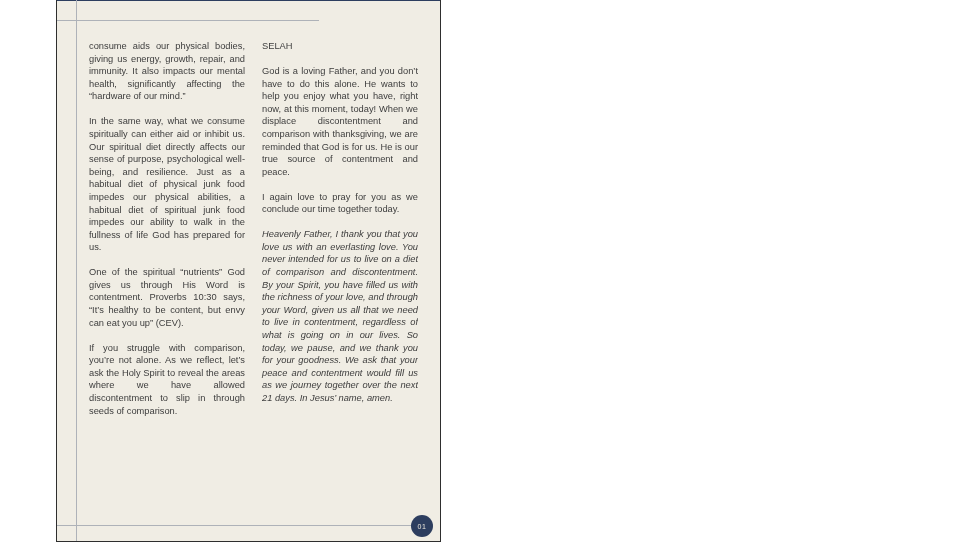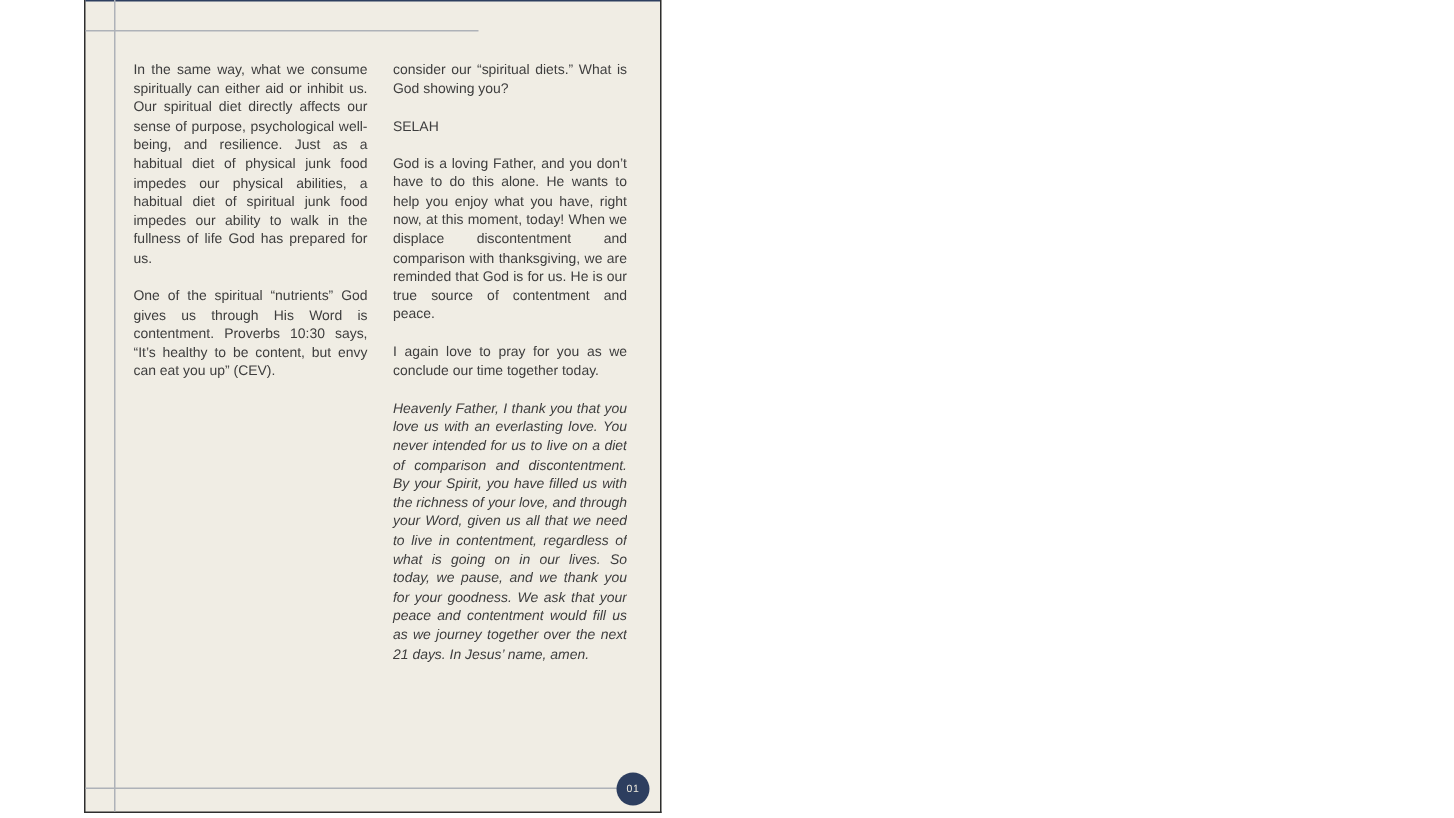--- a/index.html
+++ b/index.html
@@ -69,6 +69,7 @@
     <div class="badge">01</div>
     <div class="content two-col">
       <div class="col">
+          <p class="para">consume aids our physical bodies, giving us energy, growth, repair, and immunity. It also impacts our mental health, significantly affecting the “hardware of our mind.”</p>
           <p class="para">In the same way, what we consume spiritually can either aid or inhibit us. Our spiritual diet directly affects our sense of purpose, psychological well-being, and resilience. Just as a habitual diet of physical junk food impedes our physical abilities, a habitual diet of spiritual junk food impedes our ability to walk in the fullness of life God has prepared for us.</p>
           <p class="para">One of the spiritual “nutrients” God gives us through His Word is contentment. Proverbs 10:30 says, “It’s healthy to be content, but envy can eat you up” (CEV).</p>
         </div>

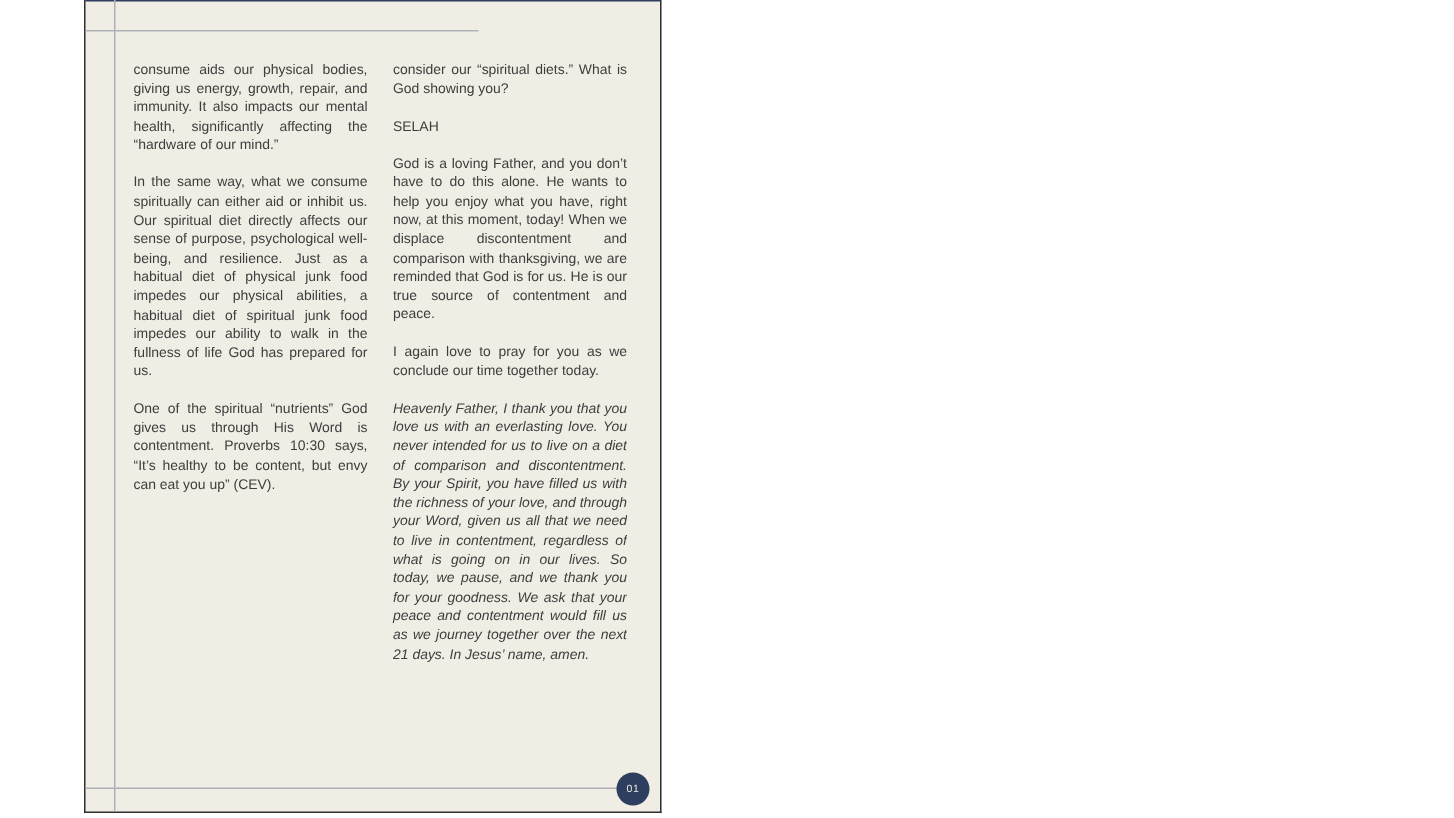--- a/index.html
+++ b/index.html
@@ -74,7 +74,6 @@
           <p class="para">One of the spiritual “nutrients” God gives us through His Word is contentment. Proverbs 10:30 says, “It’s healthy to be content, but envy can eat you up” (CEV).</p>
         </div>
       <div class="col">
-          <p class="para">consider our “spiritual diets.” What is God showing you?</p>
           <p class="para">SELAH</p>
           <p class="para">God is a loving Father, and you don’t have to do this alone. He wants to help you enjoy what you have, right now, at this moment, today! When we displace discontentment and comparison with thanksgiving, we are reminded that God is for us. He is our true source of contentment and peace.</p>
           <p class="para">I again love to pray for you as we conclude our time together today.</p>

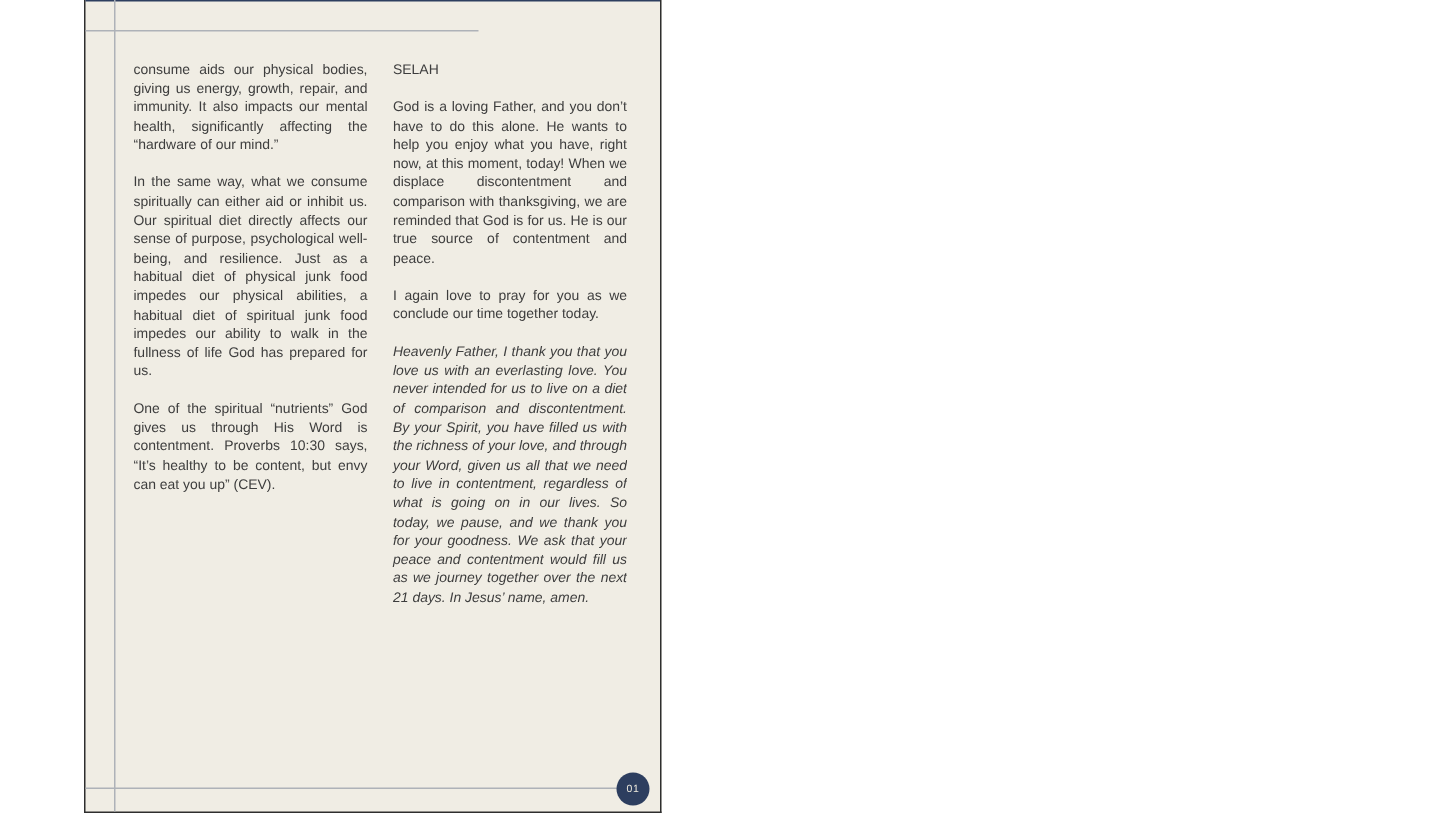--- a/index.html
+++ b/index.html
@@ -72,6 +72,7 @@
           <p class="para">consume aids our physical bodies, giving us energy, growth, repair, and immunity. It also impacts our mental health, significantly affecting the “hardware of our mind.”</p>
           <p class="para">In the same way, what we consume spiritually can either aid or inhibit us. Our spiritual diet directly affects our sense of purpose, psychological well-being, and resilience. Just as a habitual diet of physical junk food impedes our physical abilities, a habitual diet of spiritual junk food impedes our ability to walk in the fullness of life God has prepared for us.</p>
           <p class="para">One of the spiritual “nutrients” God gives us through His Word is contentment. Proverbs 10:30 says, “It’s healthy to be content, but envy can eat you up” (CEV).</p>
+          <p class="para">If you struggle with comparison, you’re not alone. As we reflect, let’s ask the Holy Spirit to reveal the areas where we have allowed discontentment to slip in through seeds of comparison.</p>
         </div>
       <div class="col">
           <p class="para">SELAH</p>

